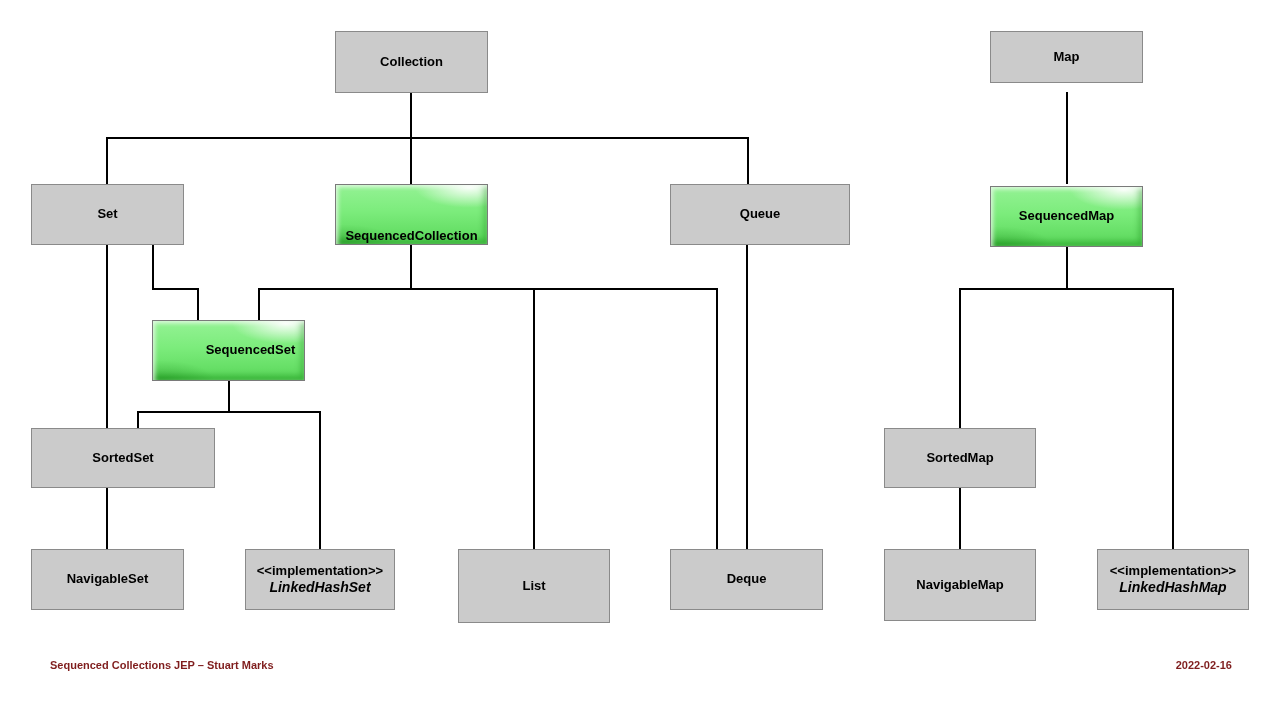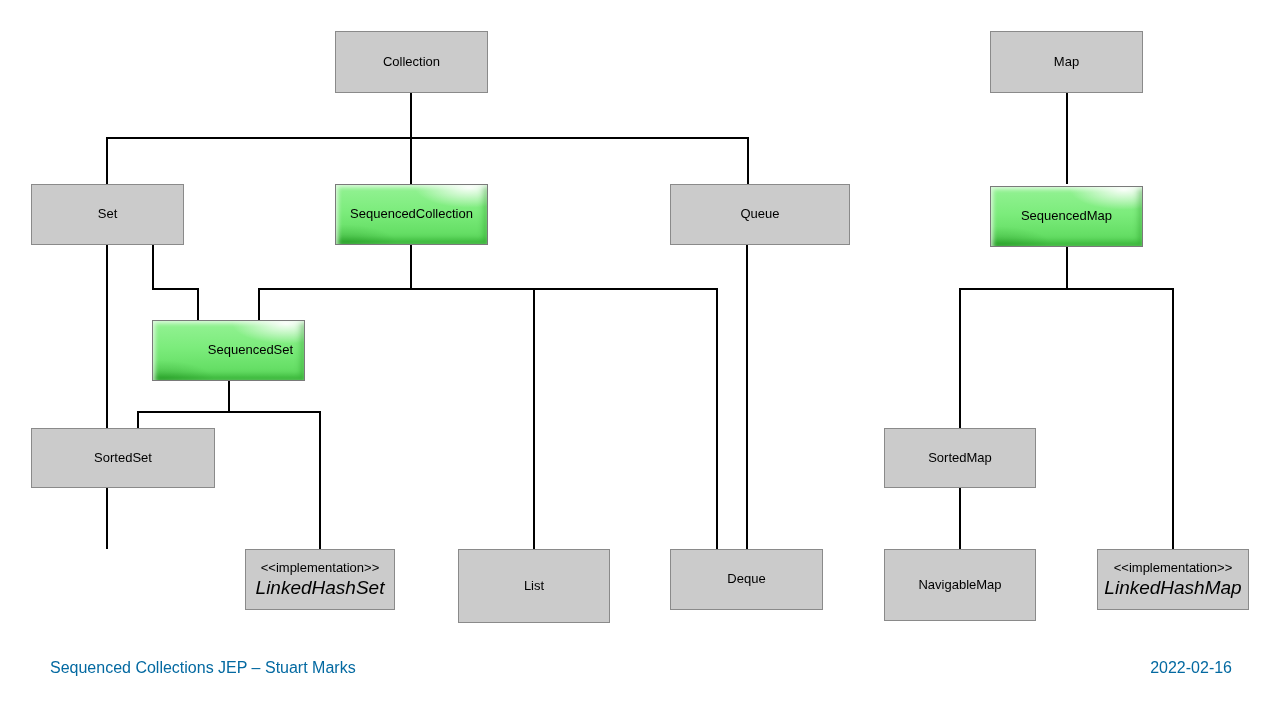--- a/index.html
+++ b/index.html
@@ -4,7 +4,7 @@
 <style>
   html,body{margin:0;padding:0;background:#ffffff;}
   body{font-family:"Liberation Sans","DejaVu Sans",sans-serif;}
-  #canvas{position:relative;width:1280px;height:711px;background:#ffffff;overflow:hidden;}
+  #canvas{position:relative;width:1280px;height:711px;background:#ffffff;overflow:hidden;font-weight:bold;}
 
   .edge{position:absolute;background:#000000;}
   .edge.h{height:2px;}

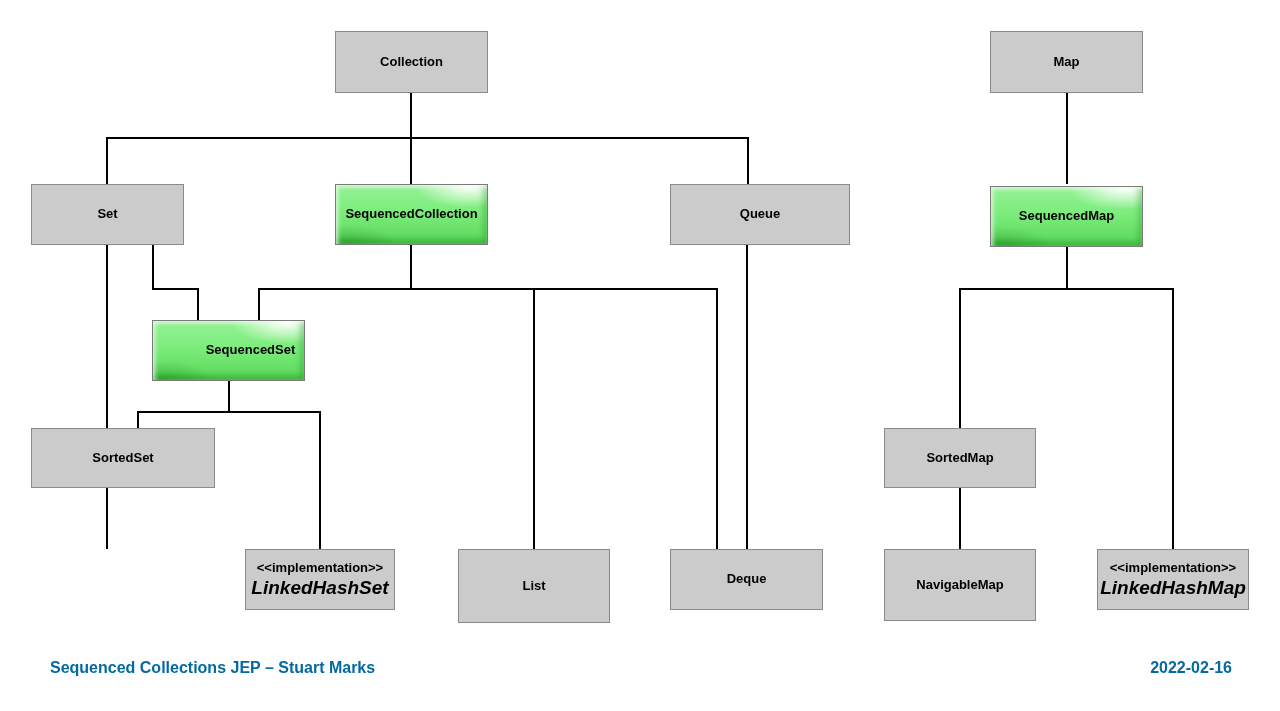--- a/index.html
+++ b/index.html
@@ -87,7 +87,7 @@
     <span>Collection</span>
   </div>
 
-  <div class="node" style="left:990px;top:31px;width:153px;height:62px;">
+  <div class="node" style="left:990px;top:31px;width:153px;height:52px;">
     <span>Map</span>
   </div>
 

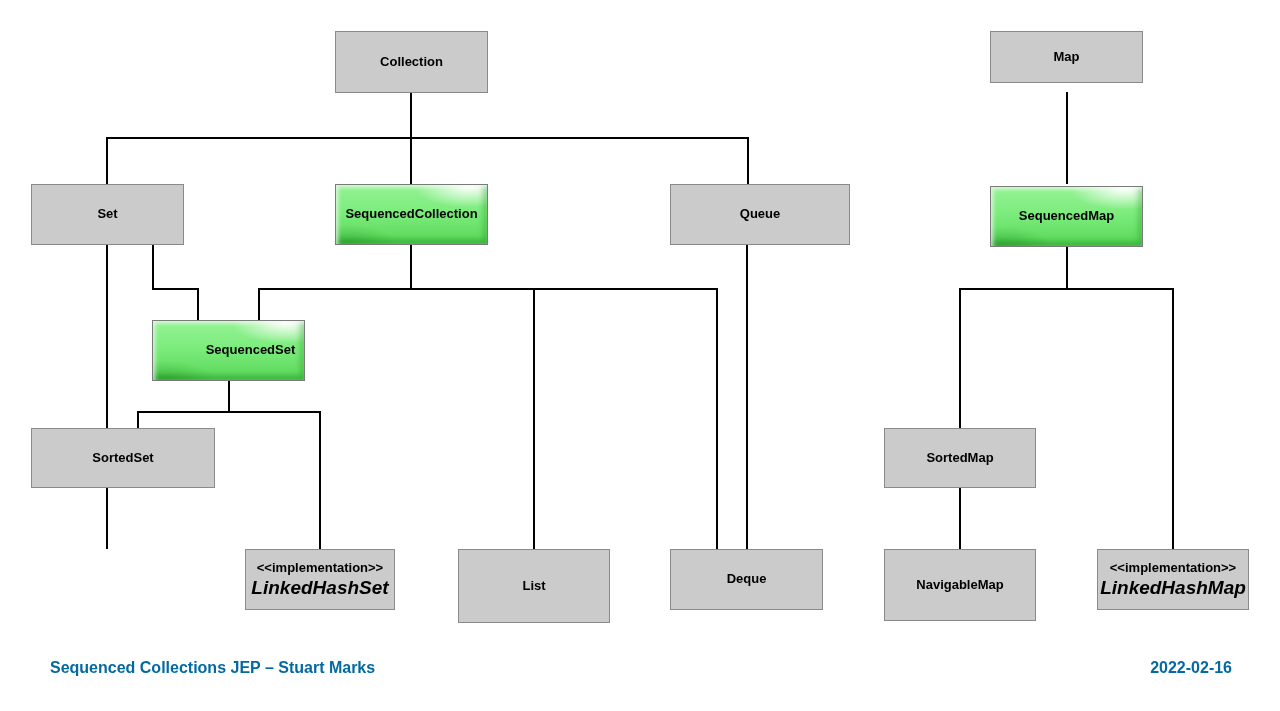--- a/index.html
+++ b/index.html
@@ -95,7 +95,7 @@
     <span>Set</span>
   </div>
 
-  <div class="node green" style="left:335px;top:184px;width:153px;height:61px;">
+  <div class="node green" style="left:335px;top:184px;width:153px;height:61px;justify-content:flex-end;">
     <span>SequencedCollection</span>
   </div>
 

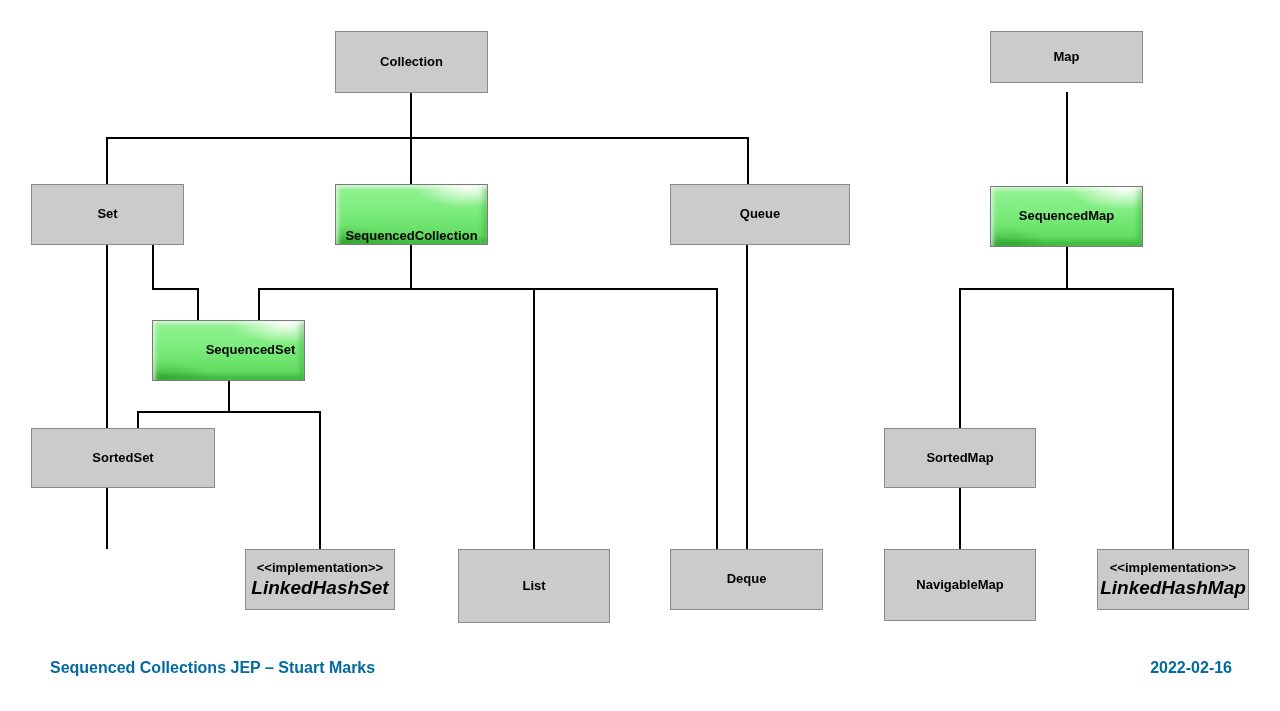--- a/index.html
+++ b/index.html
@@ -119,6 +119,9 @@
     <span>SortedMap</span>
   </div>
 
+  <div class="node" style="left:31px;top:549px;width:153px;height:61px;">
+    <span>NavigableSet</span>
+  </div>
 
   <div class="node" style="left:245px;top:549px;width:150px;height:61px;">
     <span class="stereo">&lt;&lt;implementation&gt;&gt;</span>

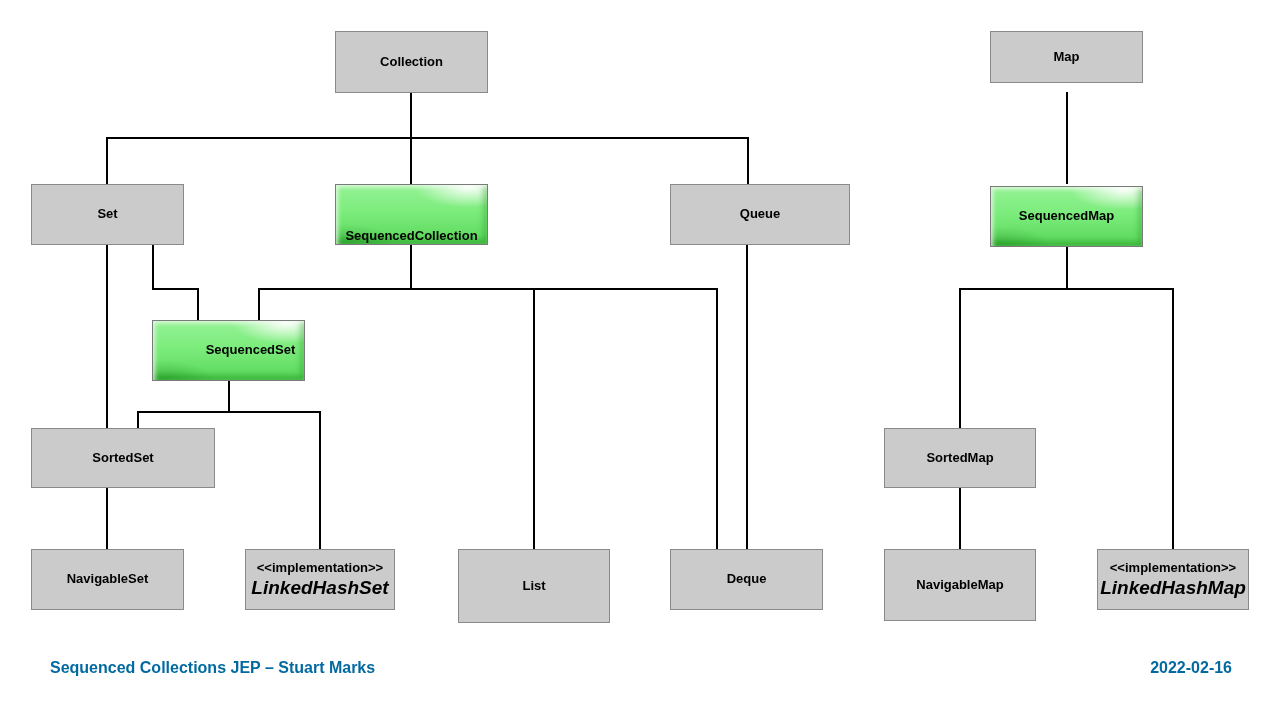--- a/index.html
+++ b/index.html
@@ -35,7 +35,7 @@
       inset -3px -4px 6px rgba(0,120,0,0.35);
   }
   .node .stereo{font-size:13px;}
-  .node .impl{font-style:italic;font-size:19px;}
+  .node .impl{font-style:italic;font-size:14px;}
 
   .footer-text{position:absolute;font-size:16px;color:#0369a1;white-space:nowrap;}
 </style>

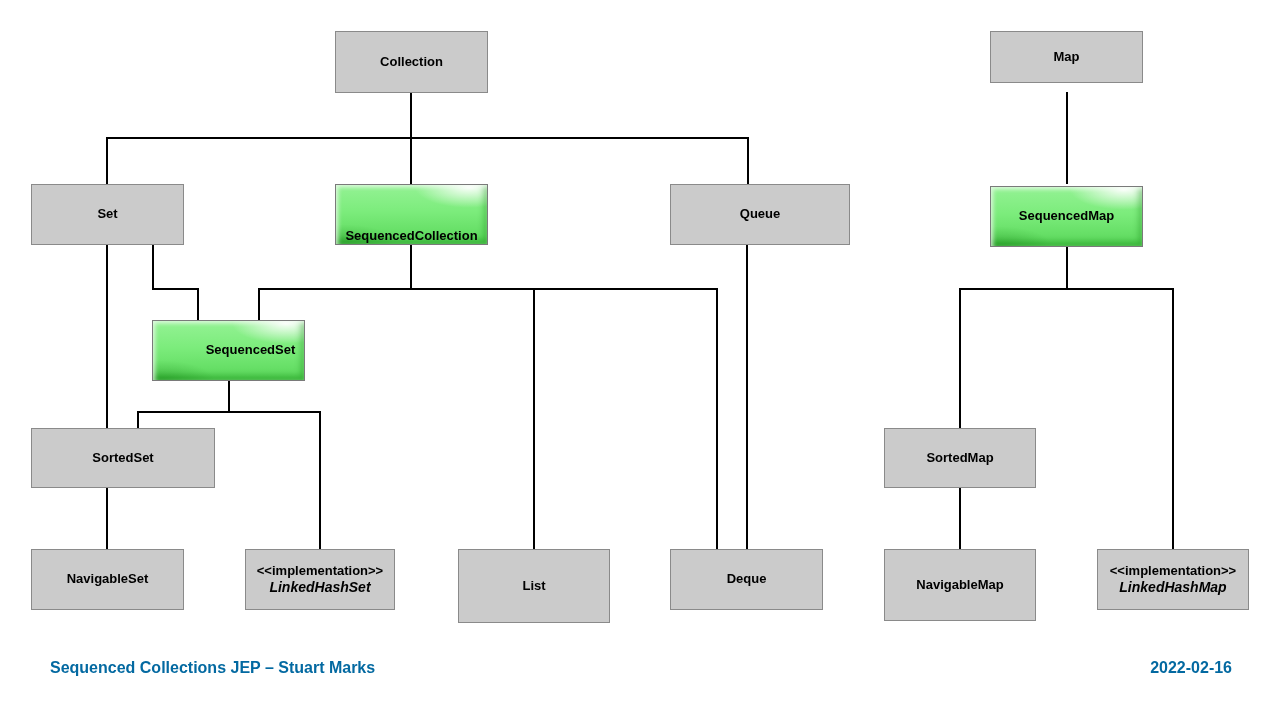--- a/index.html
+++ b/index.html
@@ -37,7 +37,7 @@
   .node .stereo{font-size:13px;}
   .node .impl{font-style:italic;font-size:14px;}
 
-  .footer-text{position:absolute;font-size:16px;color:#0369a1;white-space:nowrap;}
+  .footer-text{position:absolute;font-size:11px;color:#7f1d1d;white-space:nowrap;}
 </style>
 </head>
 <body>

